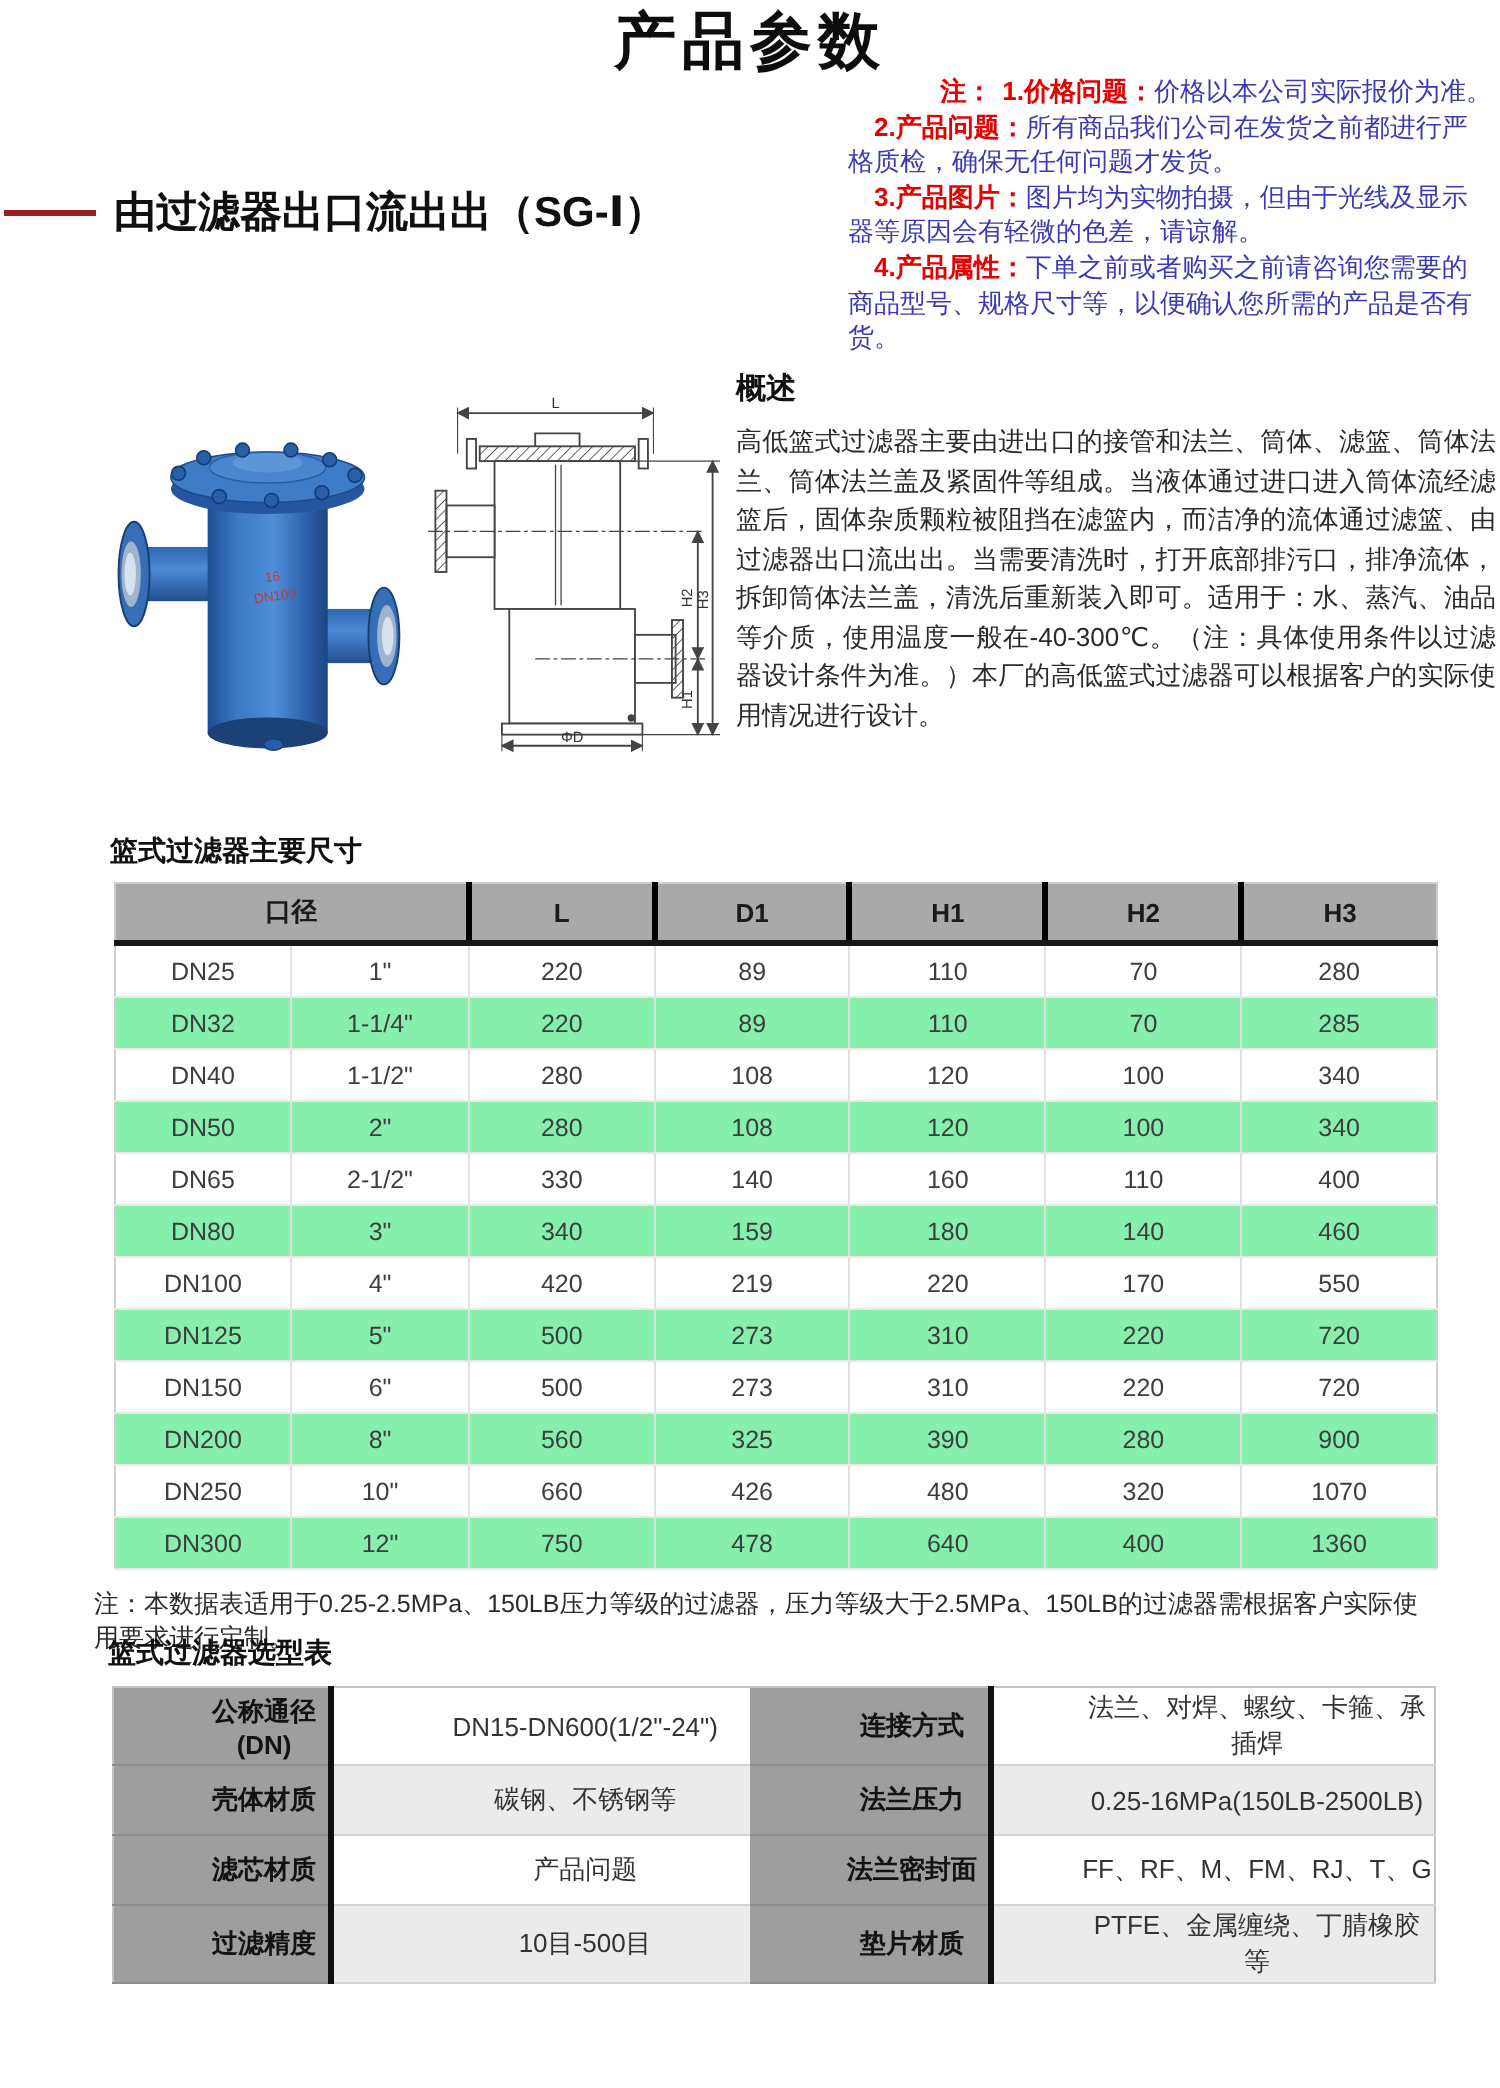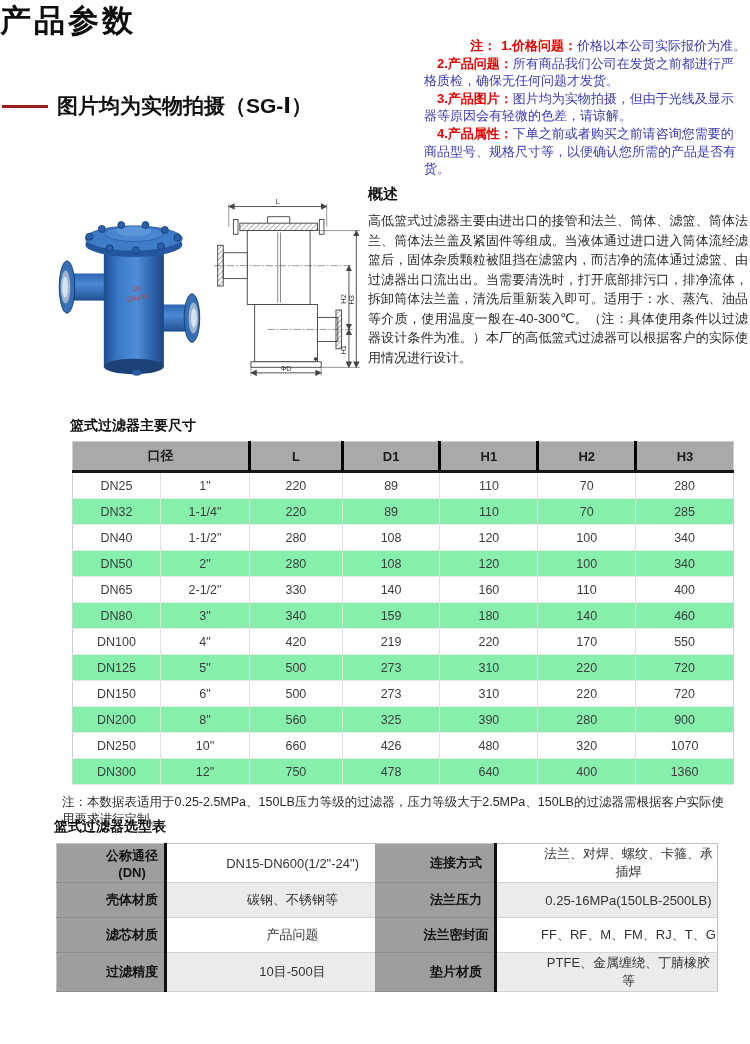--- a/index.html
+++ b/index.html
@@ -9,7 +9,7 @@
   }
   
   .page-title{
-    position:absolute;top:0;left:0;width:100%;text-align:left;
+    position:absolute;top:0;left:0;width:100%;text-align:center;
     font-size:31px;font-weight:bold;color:#0d0d0d;letter-spacing:3px;
   }
   

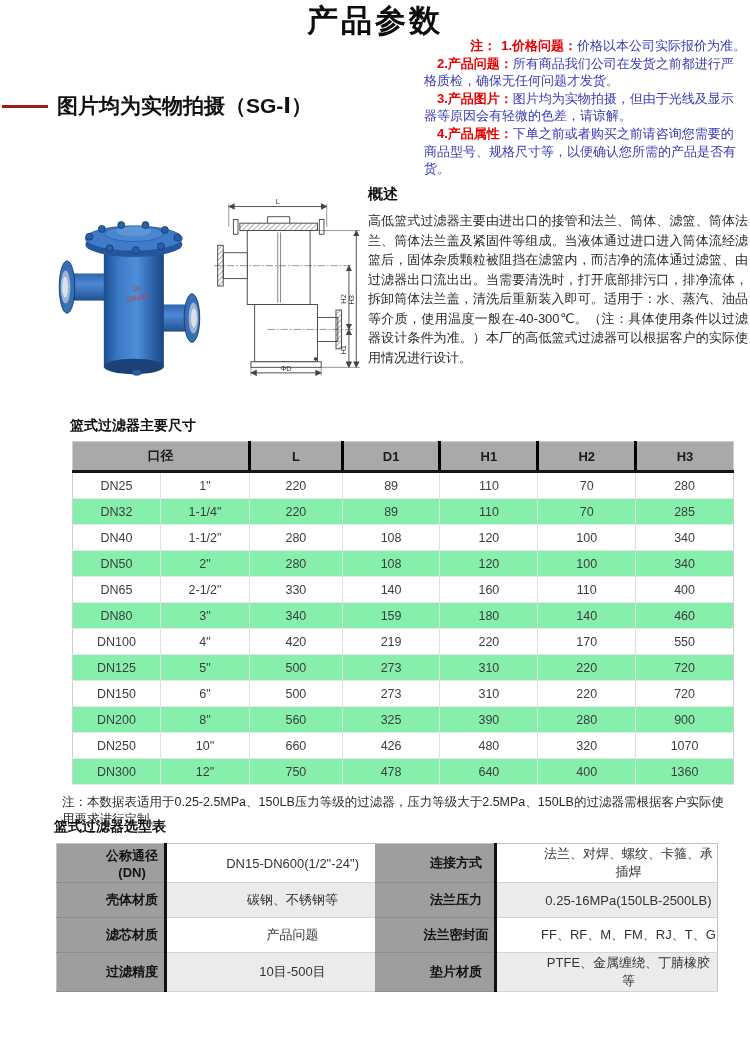--- a/index.html
+++ b/index.html
@@ -68,7 +68,7 @@
 
 <div class="product-heading">
   <span class="accent-line"></span>
-  <div class="product-title">图片均为实物拍摄（SG-Ⅰ）</div>
+  <div class="product-title">由过滤器出口流出出（SG-Ⅰ）</div>
 </div>
 
 <div class="photo-box">

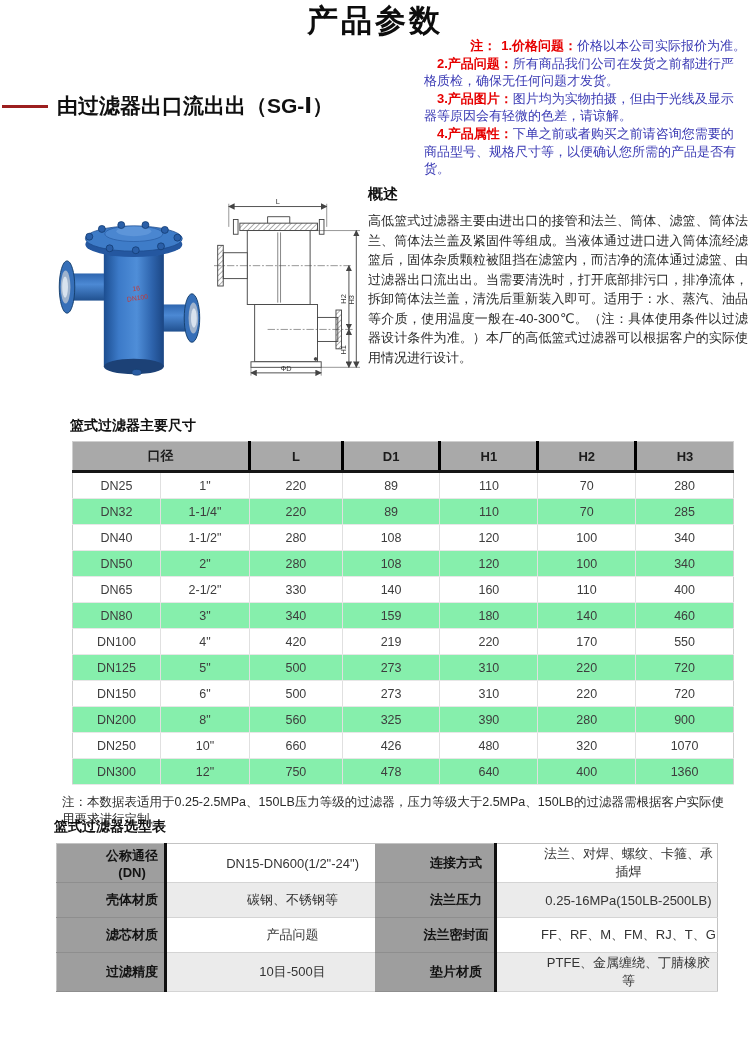--- a/index.html
+++ b/index.html
@@ -32,7 +32,7 @@
   .overview-body{margin-top:7px;font-size:13px;line-height:19.5px;text-align:justify;color:#2a2a2a;}
   
   .section-title{font-size:14px;font-weight:bold;color:#111;padding-left:10px;}
-  .dims{position:absolute;left:60px;top:417px;width:676px;}
+  .dims{position:absolute;left:45px;top:417px;width:676px;}
   .dim-table{width:662px;margin:6px 0 0 12px;border-collapse:collapse;text-align:center;
     font-size:12.5px;color:#3d3d3d;border:1px solid #cfcfcf;}
   .dim-table th{background:#a9a9a9;color:#1b1b1b;font-weight:bold;height:26px;

